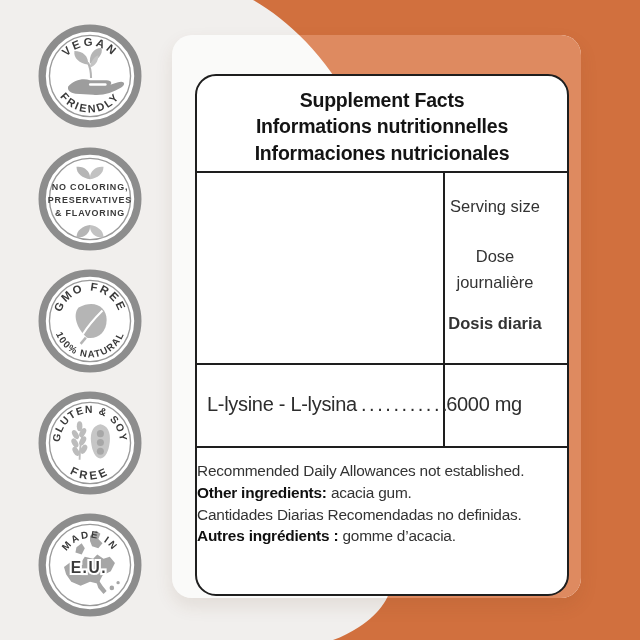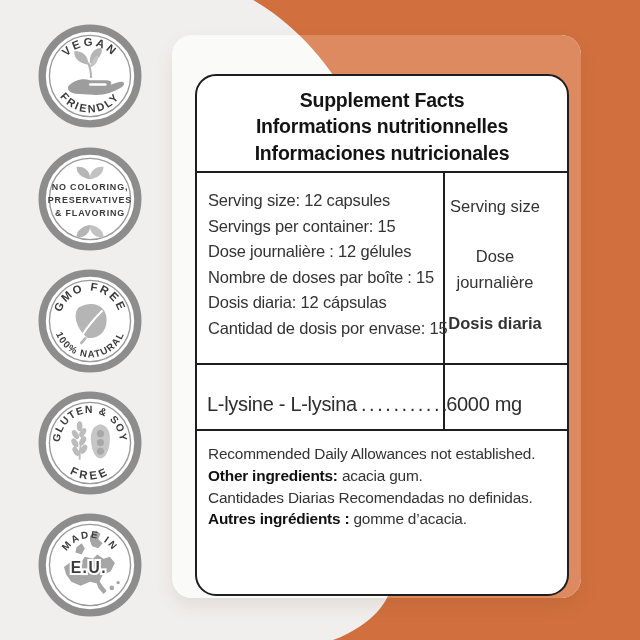--- a/index.html
+++ b/index.html
@@ -65,14 +65,6 @@
 
     <div class="sec sec-serving">
       <div class="vline"></div>
-      <div class="serv-left">
-        <div>Serving size: 12 capsules</div>
-        <div>Servings per container: 15</div>
-        <div>Dose journalière : 12 gélules</div>
-        <div>Nombre de doses par boîte : 15</div>
-        <div>Dosis diaria: 12 cápsulas</div>
-        <div>Cantidad de dosis por envase: 15</div>
-      </div>
       <div class="serv-right">
         <div class="sr1">Serving size</div>
         <div class="sr2">Dose journalière</div>

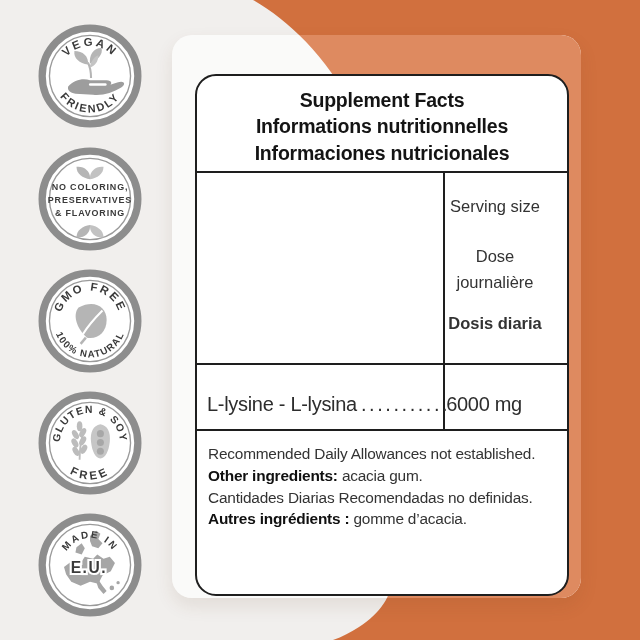--- a/index.html
+++ b/index.html
@@ -25,7 +25,7 @@
   .sr1{position:absolute;top:24px;width:100%;}
   .sr2{position:absolute;top:71px;width:100%;line-height:25.5px;}
   .sr3{position:absolute;top:141px;width:100%;font-weight:bold;}
-  .sec-lysine{position:relative;height:66px;border-bottom:2px solid #1e1e1e;}
+  .sec-lysine{position:relative;height:83px;border-bottom:2px solid #1e1e1e;}
   .lys{position:absolute;left:10px;top:28px;font-size:20px;color:#2d2d2d;white-space:nowrap;letter-spacing:-.3px;}
   .lys .dots{letter-spacing:-1.5px;}
   .sec-bottom{padding:12px 10px 0 11px;font-size:15.4px;line-height:21.8px;color:#333;letter-spacing:-.2px;}

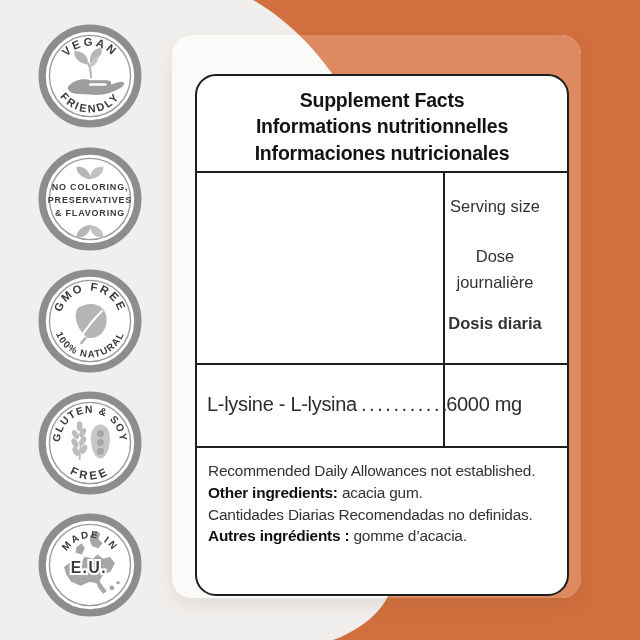--- a/index.html
+++ b/index.html
@@ -28,7 +28,7 @@
   .sec-lysine{position:relative;height:83px;border-bottom:2px solid #1e1e1e;}
   .lys{position:absolute;left:10px;top:28px;font-size:20px;color:#2d2d2d;white-space:nowrap;letter-spacing:-.3px;}
   .lys .dots{letter-spacing:-1.5px;}
-  .sec-bottom{padding:12px 10px 0 11px;font-size:15.4px;line-height:21.8px;color:#333;letter-spacing:-.2px;}
+  .sec-bottom{padding:12px 10px 0 0;font-size:15.4px;line-height:21.8px;color:#333;letter-spacing:-.2px;}
   .fn b{color:#101010;}
   
   .badge{position:absolute;left:38px;width:104px;height:104px;}

